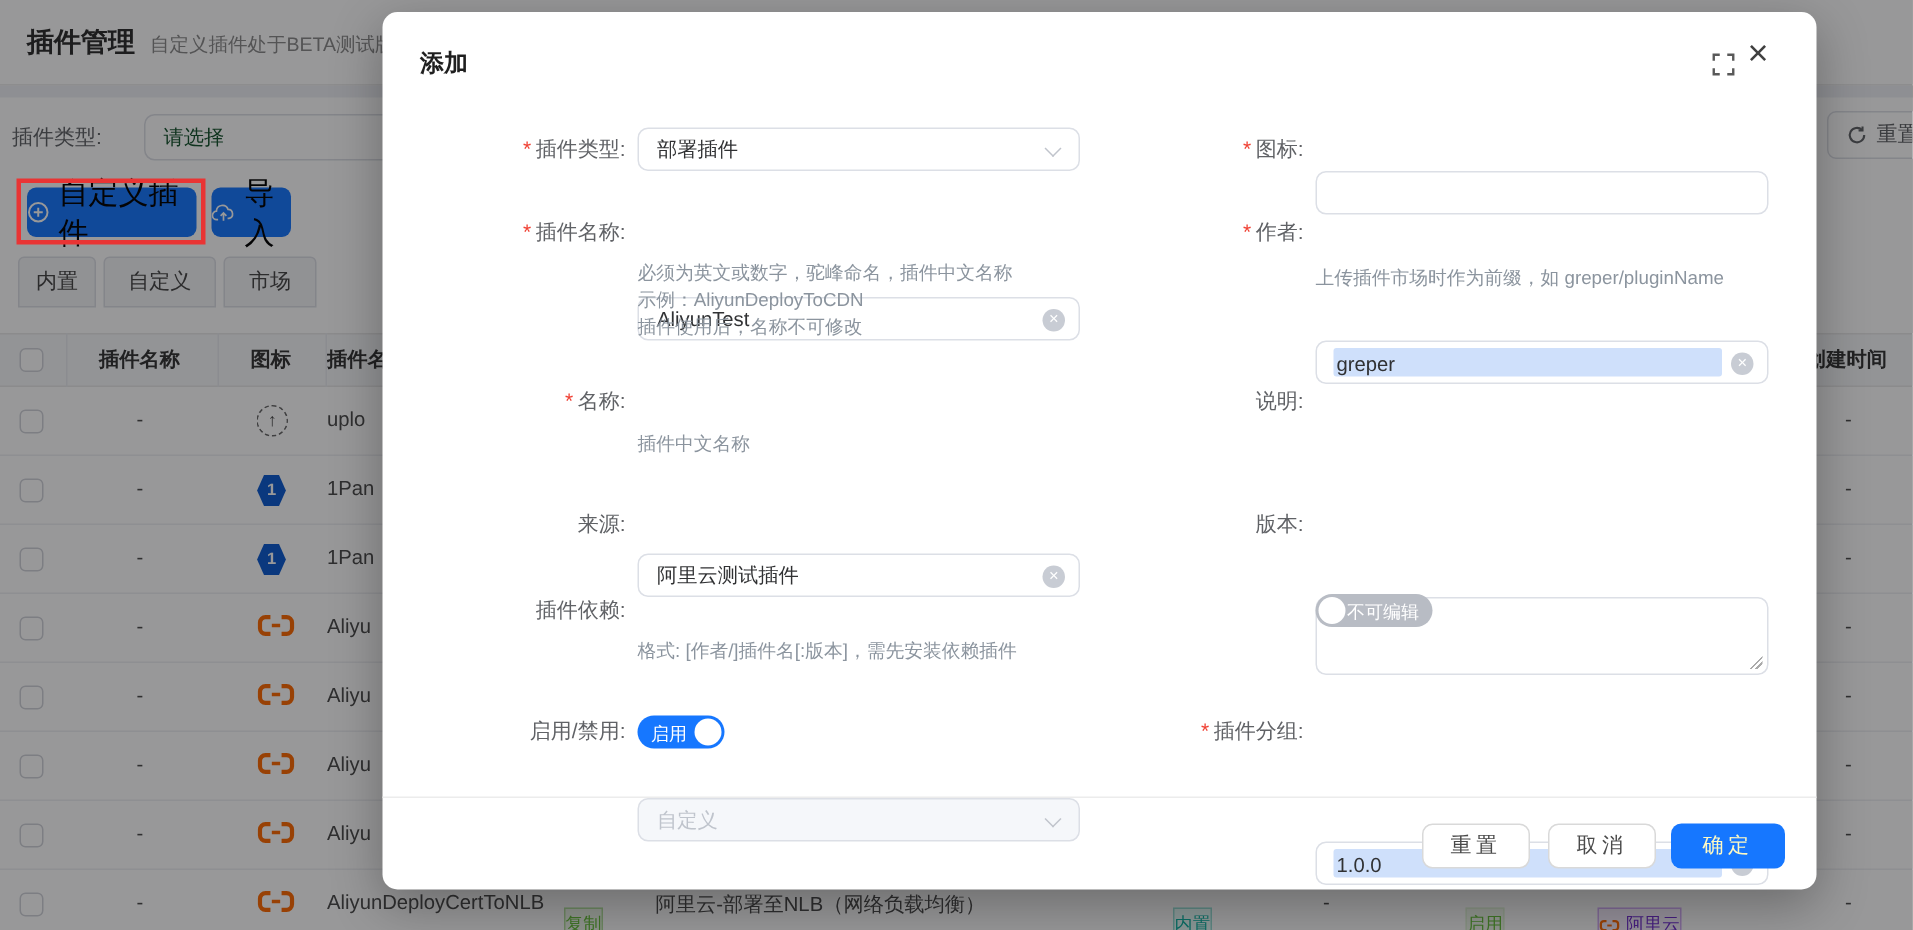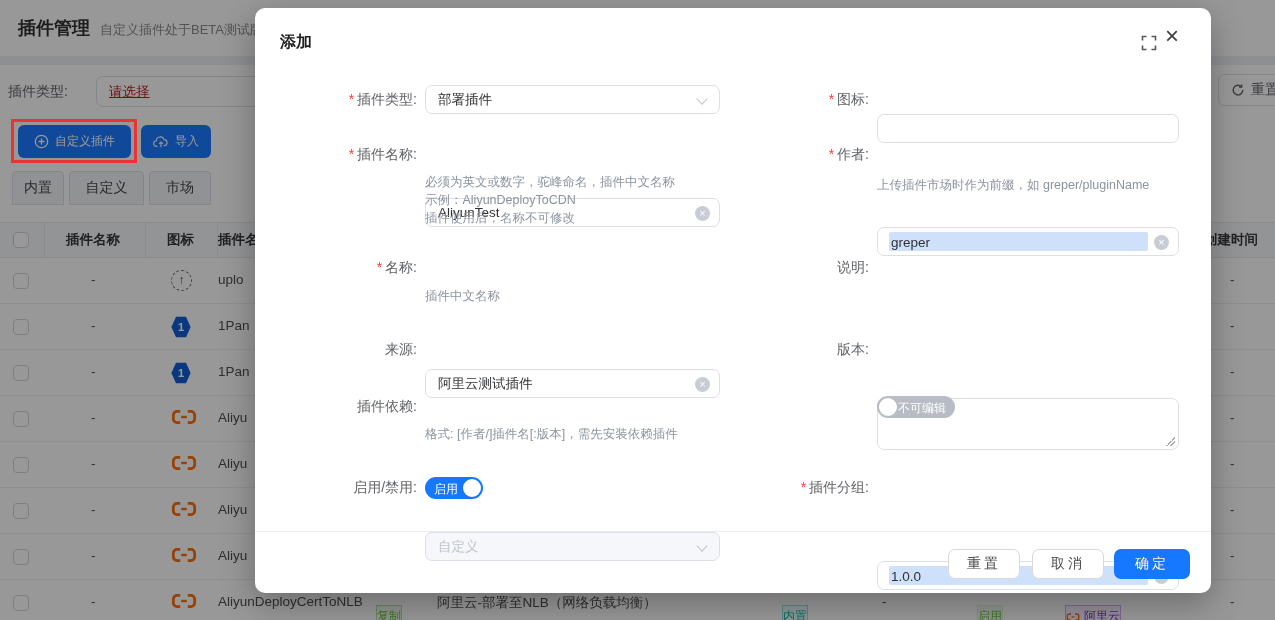--- a/index.html
+++ b/index.html
@@ -16,7 +16,7 @@
 
   .filter-label { left:8px; top:83px; font-size:14px; color:#606266; }
   .sel-box, .in-box { background:#fff; border:1px solid #dcdfe6; border-radius:7px; font-size:13.5px; color:#303133; }
-  .placeholder { color:#b91c1c;text-decoration:underline; }
+  .placeholder { color:#14532d; }
   .filter-select { left:96px; top:76px; width:330px; height:31px; line-height:29px; padding:0 12px; }
 
   .btn-blue { background:#1677ff; color:#ffffff; border-radius:6px; font-size:12px;

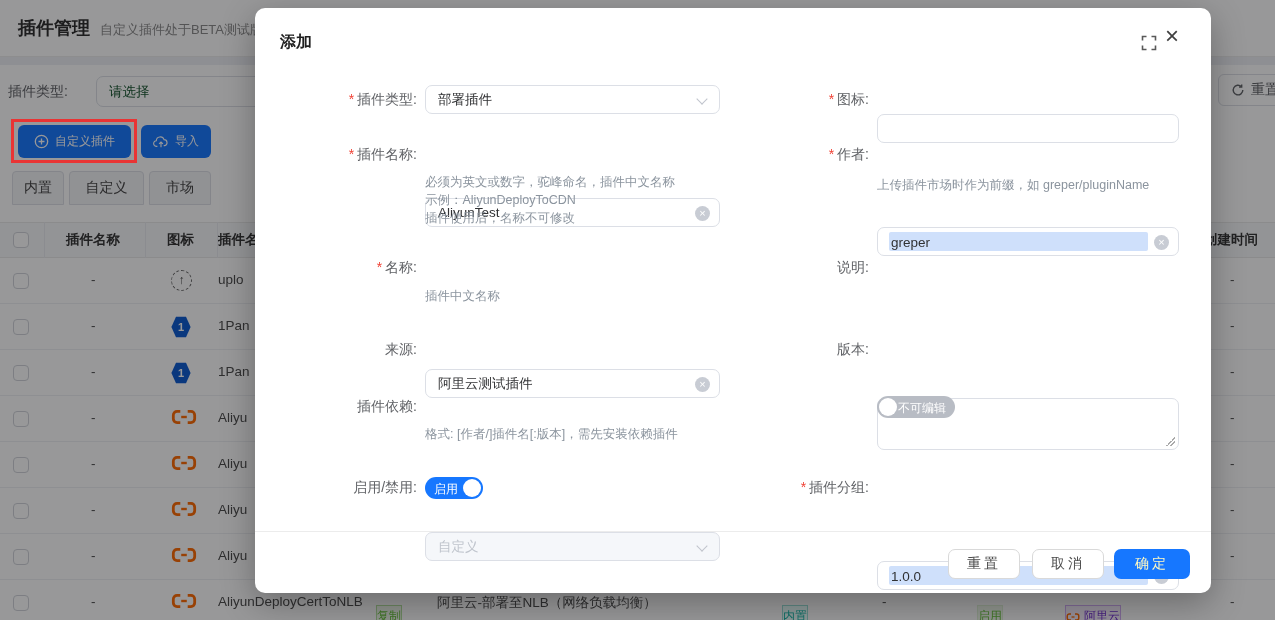--- a/index.html
+++ b/index.html
@@ -19,7 +19,7 @@
   .placeholder { color:#14532d; }
   .filter-select { left:96px; top:76px; width:330px; height:31px; line-height:29px; padding:0 12px; }
 
-  .btn-blue { background:#1677ff; color:#ffffff; border-radius:6px; font-size:12px;
+  .btn-blue { background:#1677ff; color:#000000; border-radius:6px; font-size:20px;
               display:flex; align-items:center; justify-content:center; gap:6px; }
   .btn-custom { left:18px; top:125px; width:113px; height:33px; }
   .btn-import { left:141px; top:125px; width:70px; height:33px; }

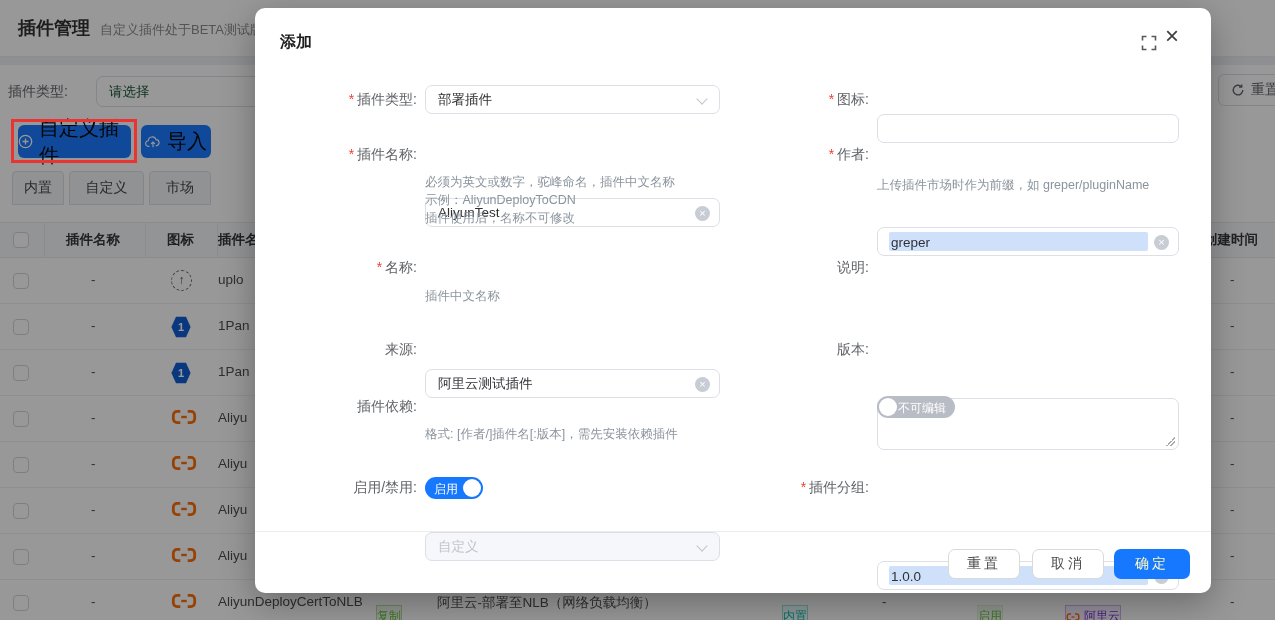--- a/index.html
+++ b/index.html
@@ -22,7 +22,7 @@
   .btn-blue { background:#1677ff; color:#000000; border-radius:6px; font-size:20px;
               display:flex; align-items:center; justify-content:center; gap:6px; }
   .btn-custom { left:18px; top:125px; width:113px; height:33px; }
-  .btn-import { left:141px; top:125px; width:70px; height:33px; }
+  .btn-import { left:141px; top:125px; width:53px; height:33px; }
   .btn-reset-top { left:1218px; top:74px; width:96px; height:32px; background:#fff; border:1px solid #dcdfe6;
                    border-radius:6px; color:#606266; font-size:14px; display:flex; align-items:center; gap:6px; padding-left:12px; }
 

